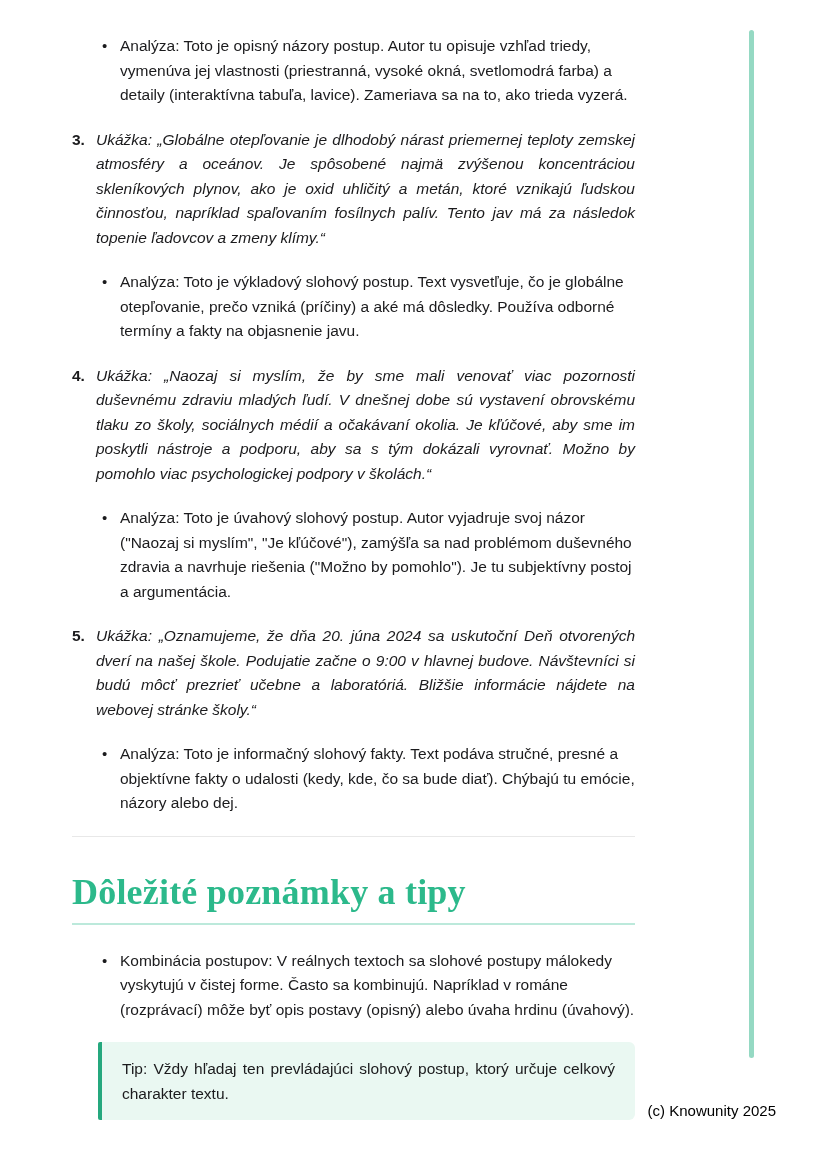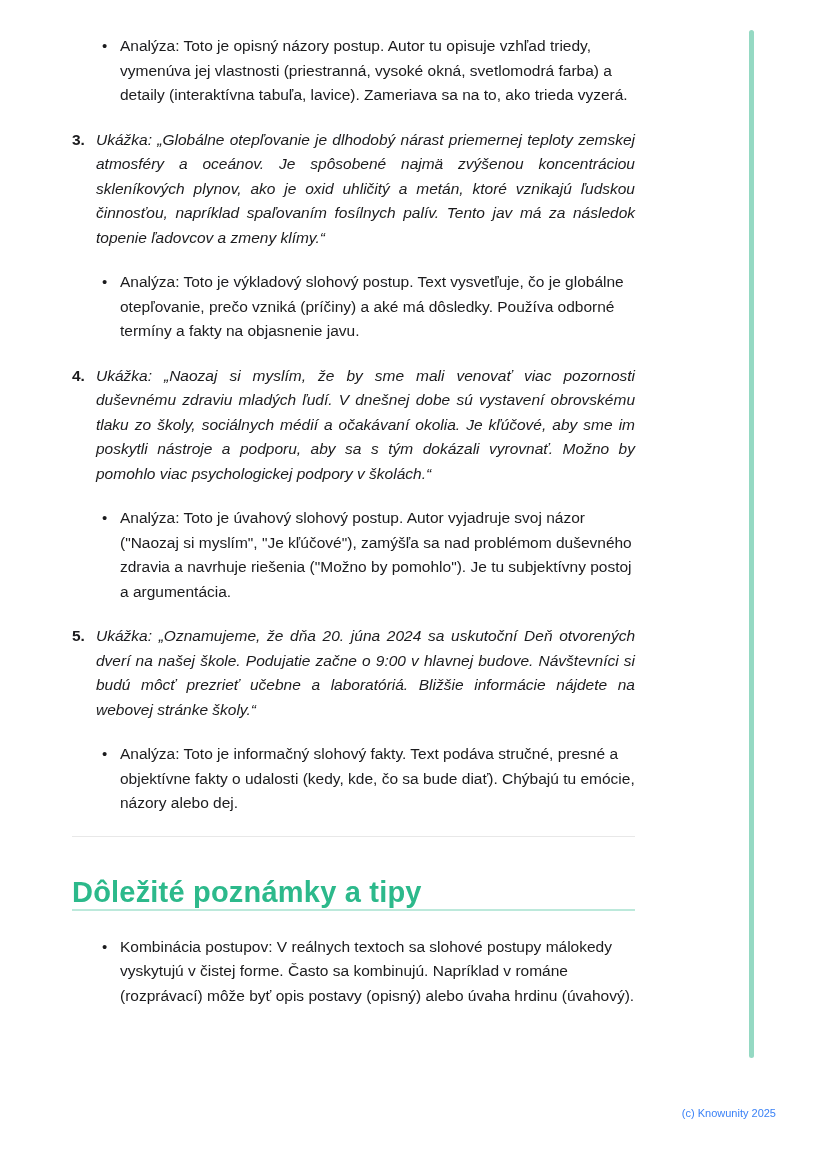--- a/index.html
+++ b/index.html
@@ -47,13 +47,15 @@
     margin: 0;
   }
   .section-title {
-    font-size: 29px;
+    font-size: 36px;
     line-height: 34px;
     font-weight: 700;
     color: var(--accent-color, #2cb98b);
+    padding-bottom: 14px;
     border-bottom: 2px solid var(--heading-underline-color, #bce9db);
     margin: 38px 0 24px 0;
     letter-spacing: 0.2px;
+    font-family: Liberation Serif, serif;
   }
   .tip-box {
     margin-left: 26px;

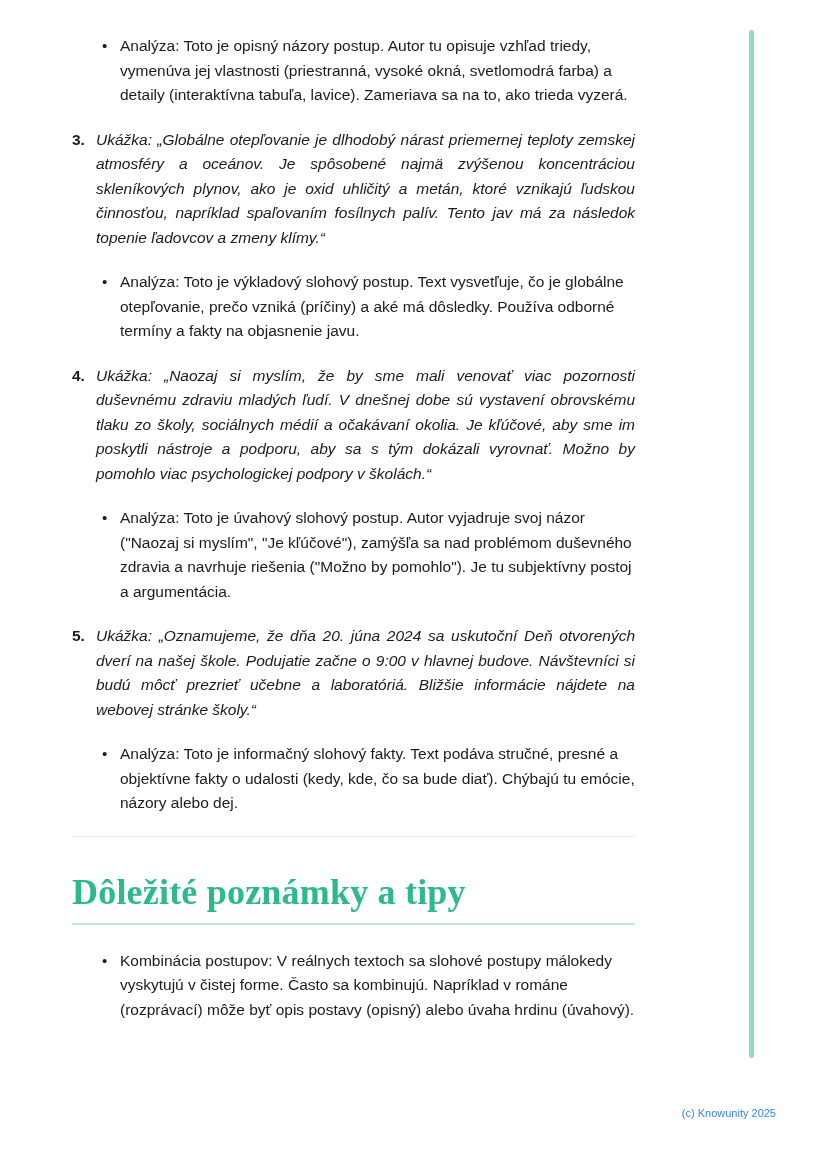--- a/index.html
+++ b/index.html
@@ -138,6 +138,9 @@
       <p class="para"><span class="rich-b">Kombinácia postupov:</span><span> V reálnych textoch sa slohové postupy málokedy vyskytujú v čistej forme. Často sa kombinujú. Napríklad v románe (rozprávací) môže byť opis postavy (opisný) alebo úvaha hrdinu (úvahový).</span></p>
     </div>
 
+    <aside class="tip-box">
+      <p class="para tip-text"><span class="rich-b">Tip:</span><span> Vždy hľadaj ten </span><span class="rich-b">prevládajúci</span><span> slohový postup, ktorý určuje celkový charakter textu.</span></p>
+    </aside>
 
   </main>
 

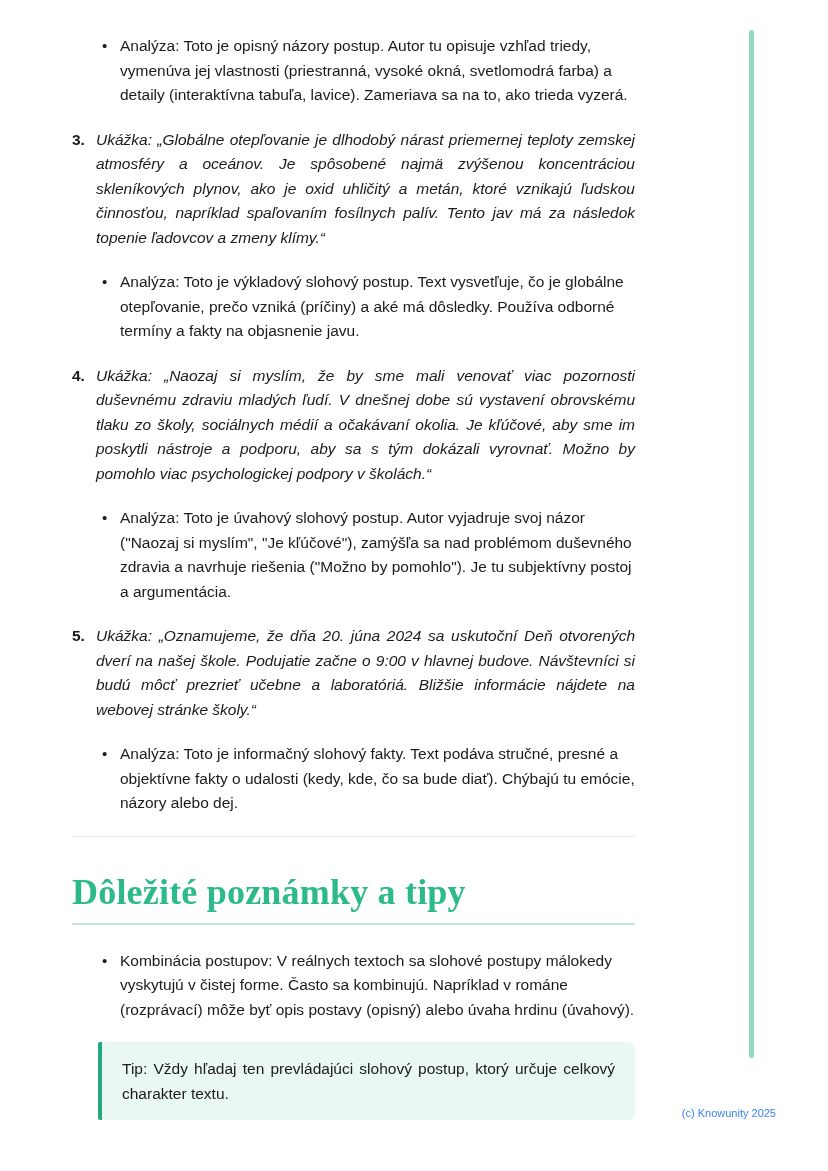--- a/index.html
+++ b/index.html
@@ -73,8 +73,8 @@
     position: absolute;
     right: 52px;
     bottom: 52px;
-    font-size: 11px;
-    color: #3b82f6;
+    font-size: 15px;
+    color: #000000;
   }
   .edge-bar {
     position: absolute;

